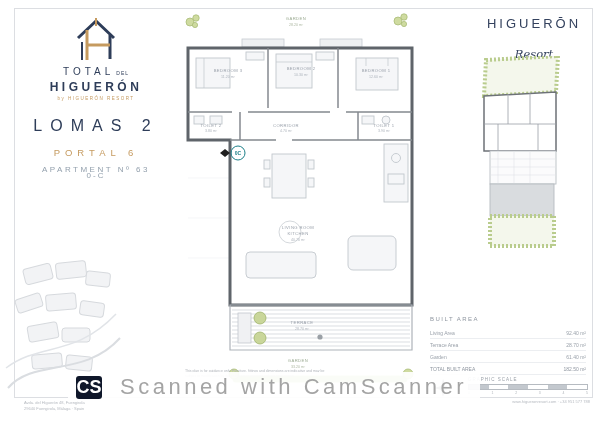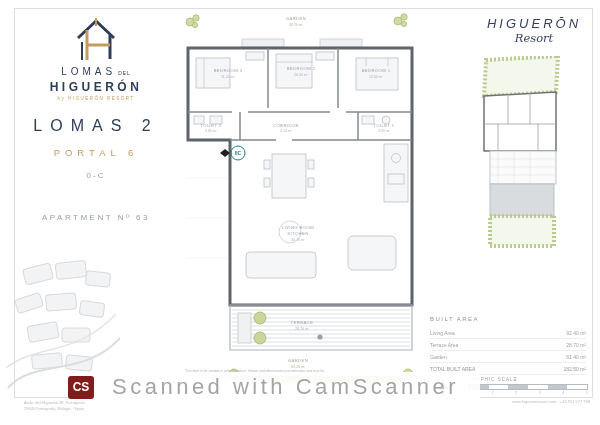--- a/index.html
+++ b/index.html
@@ -24,7 +24,7 @@
         letter-spacing:2px;color:#93a0ad;}
   
   .resort{left:478px;top:16px;width:112px;text-align:center;}
-  .resort-name{font-size:13px;letter-spacing:3px;color:#34425e;font-style:italic;}
+  .resort-name{font-size:13px;letter-spacing:3px;color:#34425e;}
   .resort-sub{font-family:"DejaVu Serif",serif;font-style:italic;font-size:11.5px;color:#34425e;margin-top:0px;}
   
   .area-table{left:430px;top:316px;width:156px;}

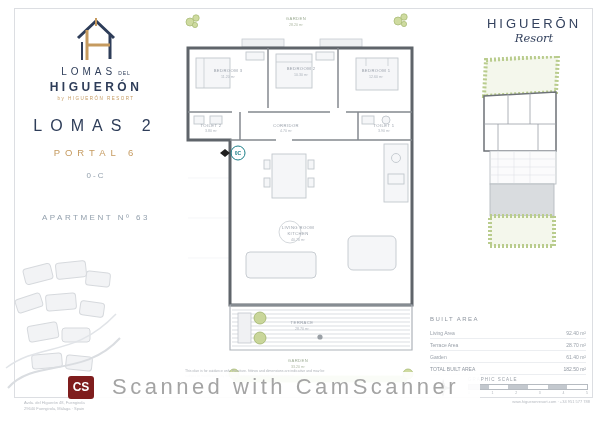--- a/index.html
+++ b/index.html
@@ -25,7 +25,7 @@
   
   .resort{left:478px;top:16px;width:112px;text-align:center;}
   .resort-name{font-size:13px;letter-spacing:3px;color:#34425e;}
-  .resort-sub{font-family:"DejaVu Serif",serif;font-style:italic;font-size:11.5px;color:#34425e;margin-top:0px;}
+  .resort-sub{font-family:"DejaVu Serif",serif;font-style:italic;font-size:11.5px;color:#34425e;margin-top:16px;}
   
   .area-table{left:430px;top:316px;width:156px;}
   .area-header{font-size:6px;letter-spacing:1.5px;color:#8f96a0;margin-bottom:5px;}

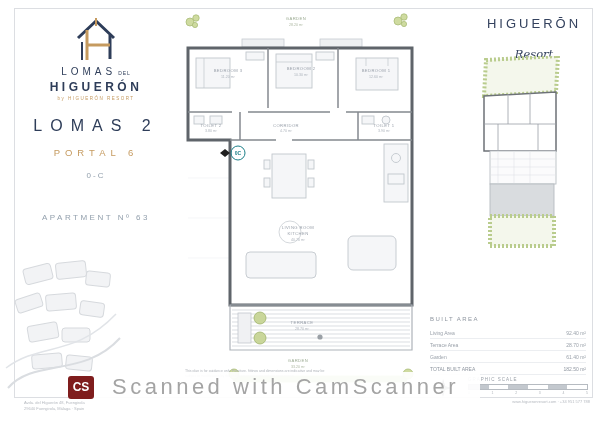--- a/index.html
+++ b/index.html
@@ -77,7 +77,7 @@
       <path d="M10,26 V44" fill="none" stroke="#2e3d59" stroke-width="2"></path>
     </svg>
     <div class="logo-top">
-      <span>LOMAS</span><span class="small">DEL</span>
+      <span>TOTAL</span><span class="small">DEL</span>
     </div>
     <div class="logo-main">HIGUERÓN</div>
     <div class="logo-byline">by HIGUERÓN RESORT</div>

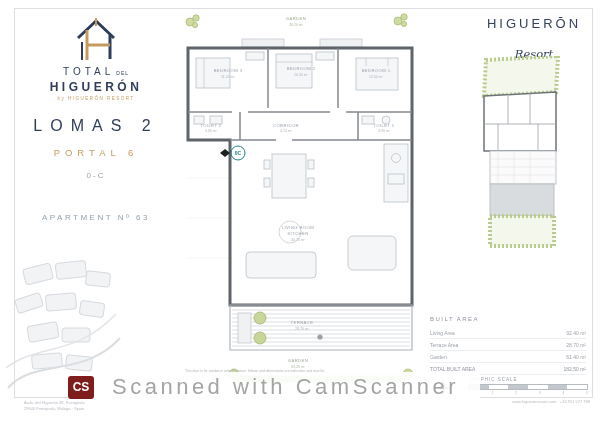--- a/index.html
+++ b/index.html
@@ -19,7 +19,7 @@
   .portal{left:20px;top:147px;width:152px;text-align:center;font-size:9.5px;
           letter-spacing:5px;color:#c59a5f;}
   .apartment{left:20px;top:165px;width:152px;text-align:center;font-size:8px;
-             letter-spacing:2.5px;color:#93a0ad;margin-top:48px;}
+             letter-spacing:2.5px;color:#93a0ad;}
   .unit{left:20px;top:171px;width:152px;text-align:center;font-size:8px;
         letter-spacing:2px;color:#93a0ad;}
   

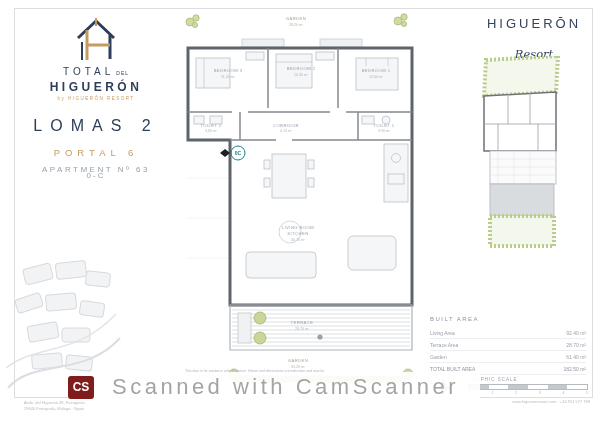--- a/index.html
+++ b/index.html
@@ -48,9 +48,9 @@
   
   .watermark{left:68px;top:372px;width:412px;height:30px;background:rgba(255,255,255,.93);
              display:flex;align-items:center;z-index:5;}
-  .cs-badge{width:26px;height:23px;background:#7f1d1d;border-radius:3px;color:#fff;
-            font-weight:bold;font-size:12px;display:flex;align-items:center;justify-content:center;
-            flex:0 0 auto;}
+  .cs-badge{width:26px;height:23px;background:#0f172a;border-radius:3px;color:#fff;
+            font-weight:bold;font-size:18px;display:flex;align-items:center;justify-content:center;
+            margin-left:8px;flex:0 0 auto;}
   .cs-text{font-size:22px;letter-spacing:3.5px;color:#a4a4a4;margin-left:18px;white-space:nowrap;}
   
   text{font-family:"Liberation Sans",sans-serif;}

